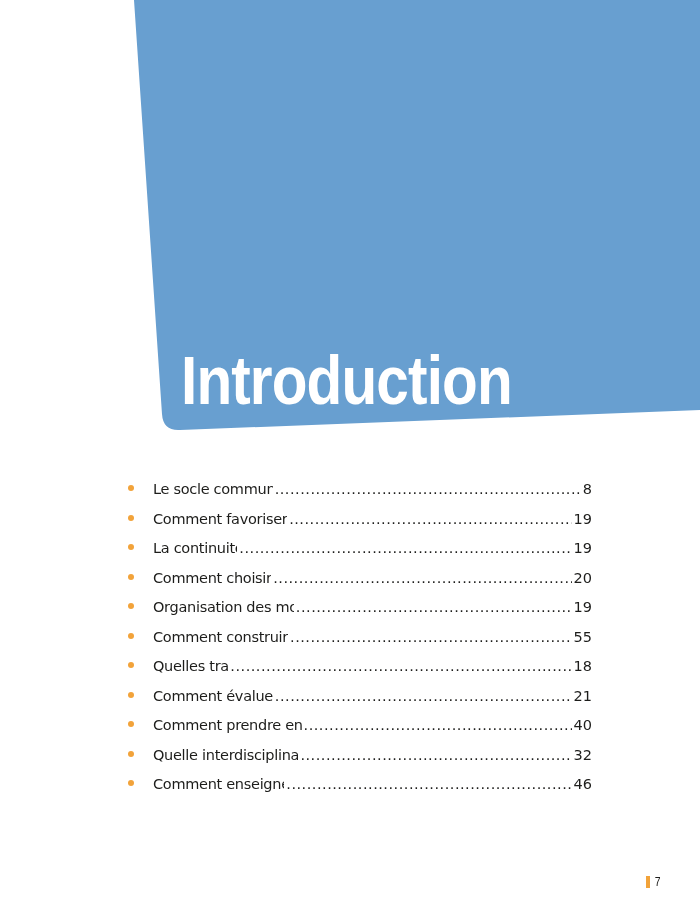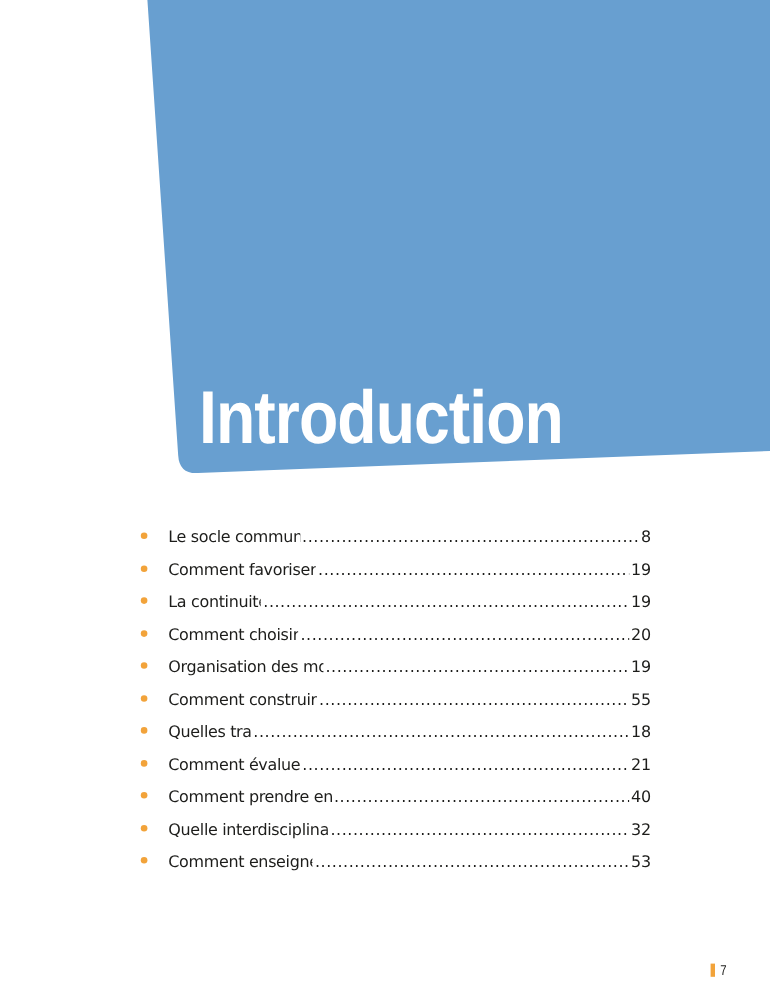--- a/index.html
+++ b/index.html
@@ -184,7 +184,7 @@
     <span class="bullet"></span>
     <span class="toc-label">Comment enseigner l’EPS en cas de pandémie ?</span>
     <span class="leader"></span>
-    <span class="toc-page">53</span>
+    <span class="toc-page">46</span>
   </li>
 </ul>
 

